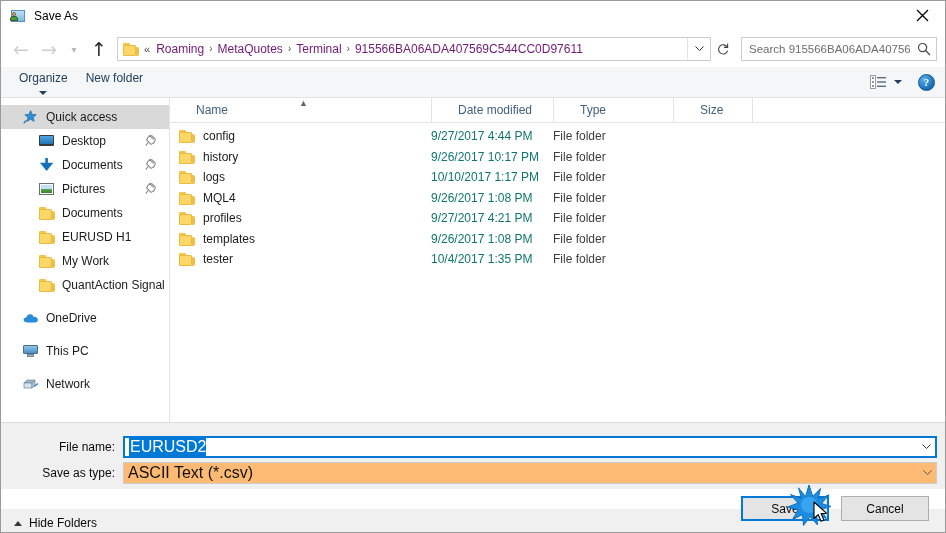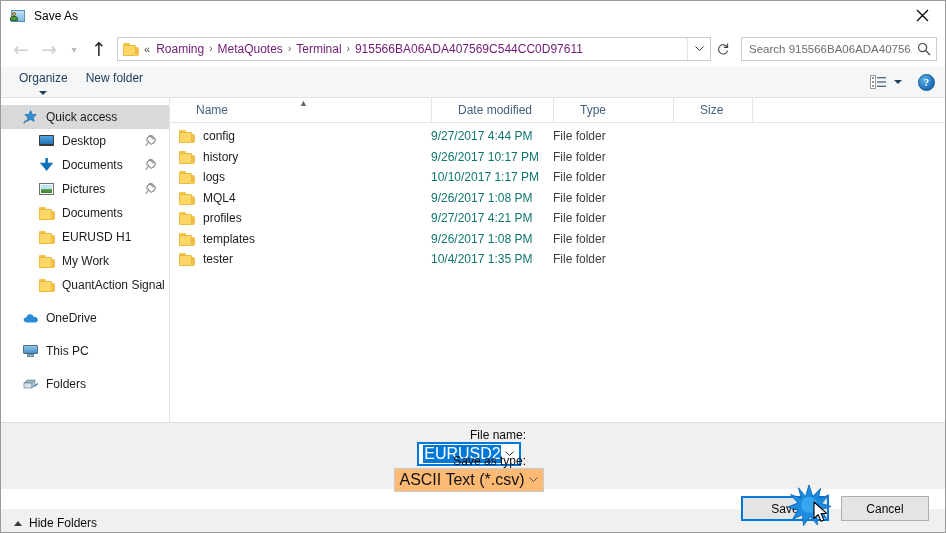--- a/index.html
+++ b/index.html
@@ -746,7 +746,7 @@
             <path d="M11 8.6 L15 5.6" stroke="#3a7fbf" stroke-width="1.3"></path>
           </svg>
         </span>
-        <span class="side-label">Folders</span>
+        <span class="side-label">Network</span>
       </div>
     </div>
 

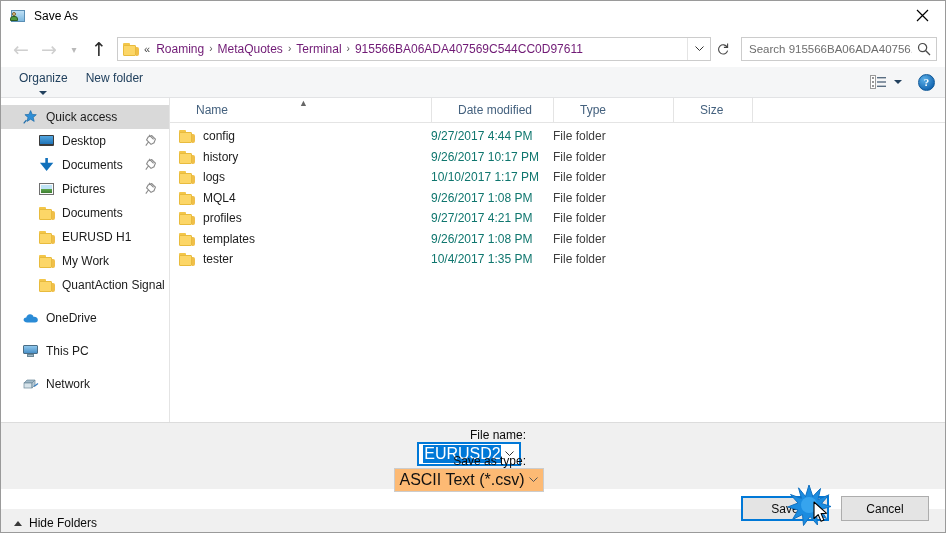--- a/index.html
+++ b/index.html
@@ -401,7 +401,6 @@
     height: 38px;
     display: flex;
     align-items: center;
-    flex-direction: column;
   }
   .formrow.r1 { top: 5px; }
   .formrow.r2 { top: 31px; }

